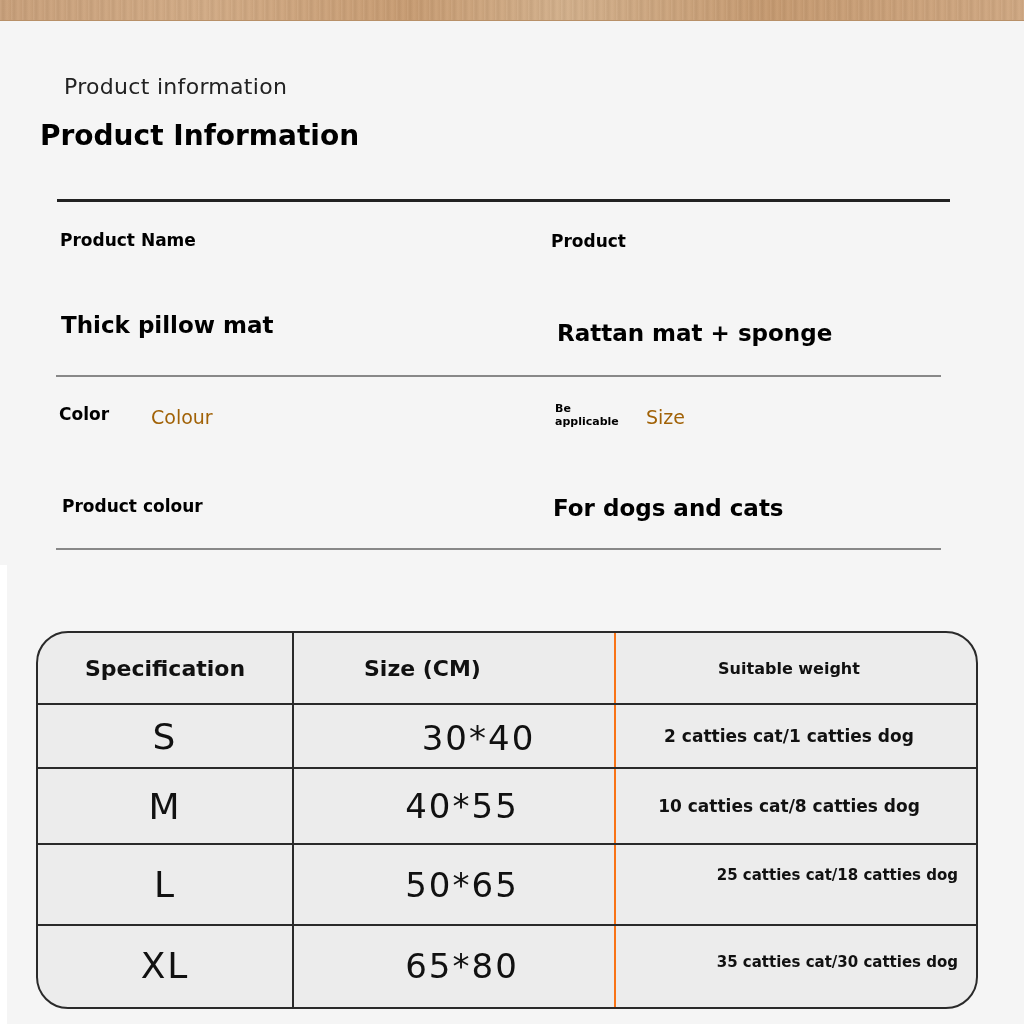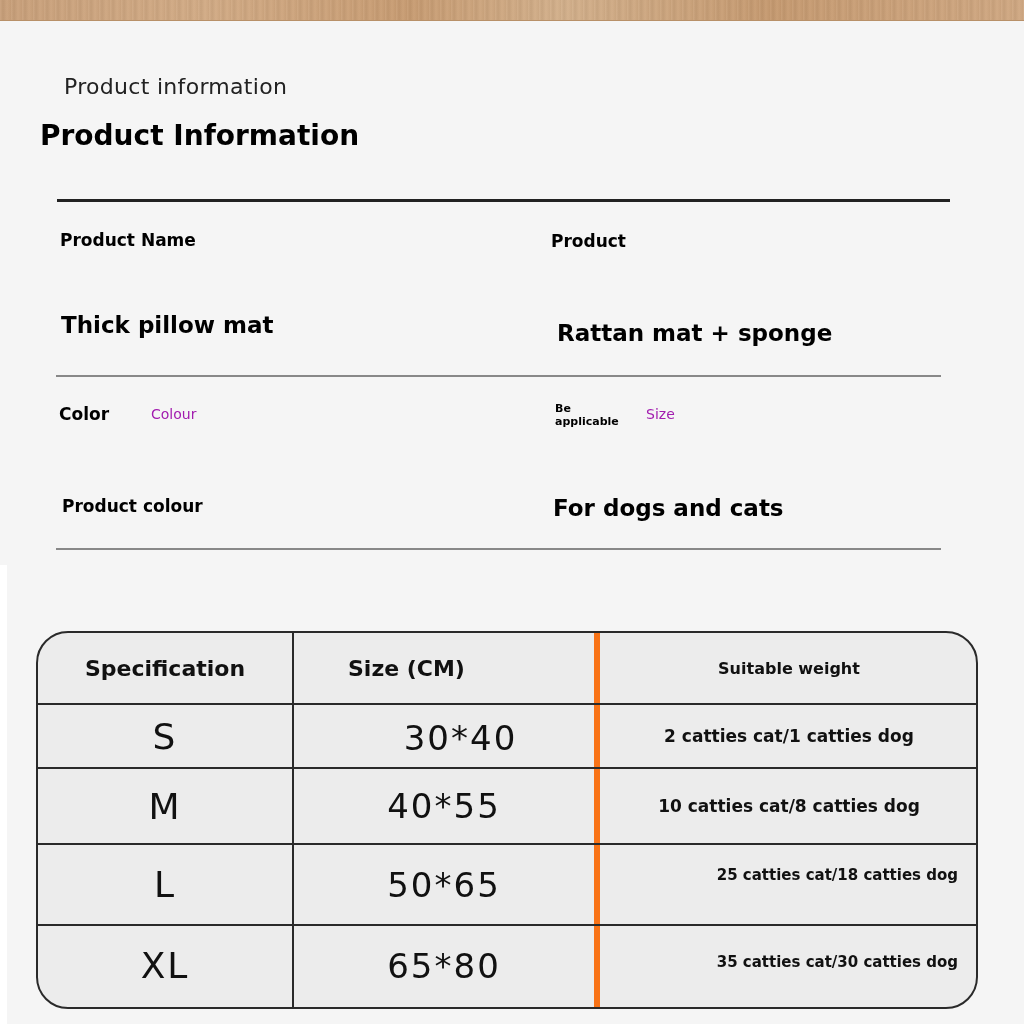--- a/index.html
+++ b/index.html
@@ -30,7 +30,7 @@
 
   .label { font-size: 17px; font-weight: bold; color: #000; }
   .value { font-size: 23px; font-weight: bold; color: #000; }
-  .light { font-size: 14px; color: #a21caf; font-weight: normal; }
+  .light { font-size: 19px; color: #a16207; font-weight: normal; }
   .tiny { font-size: 11px; font-weight: bold; line-height: 12px; color: #000; }
 
   .spec-table {

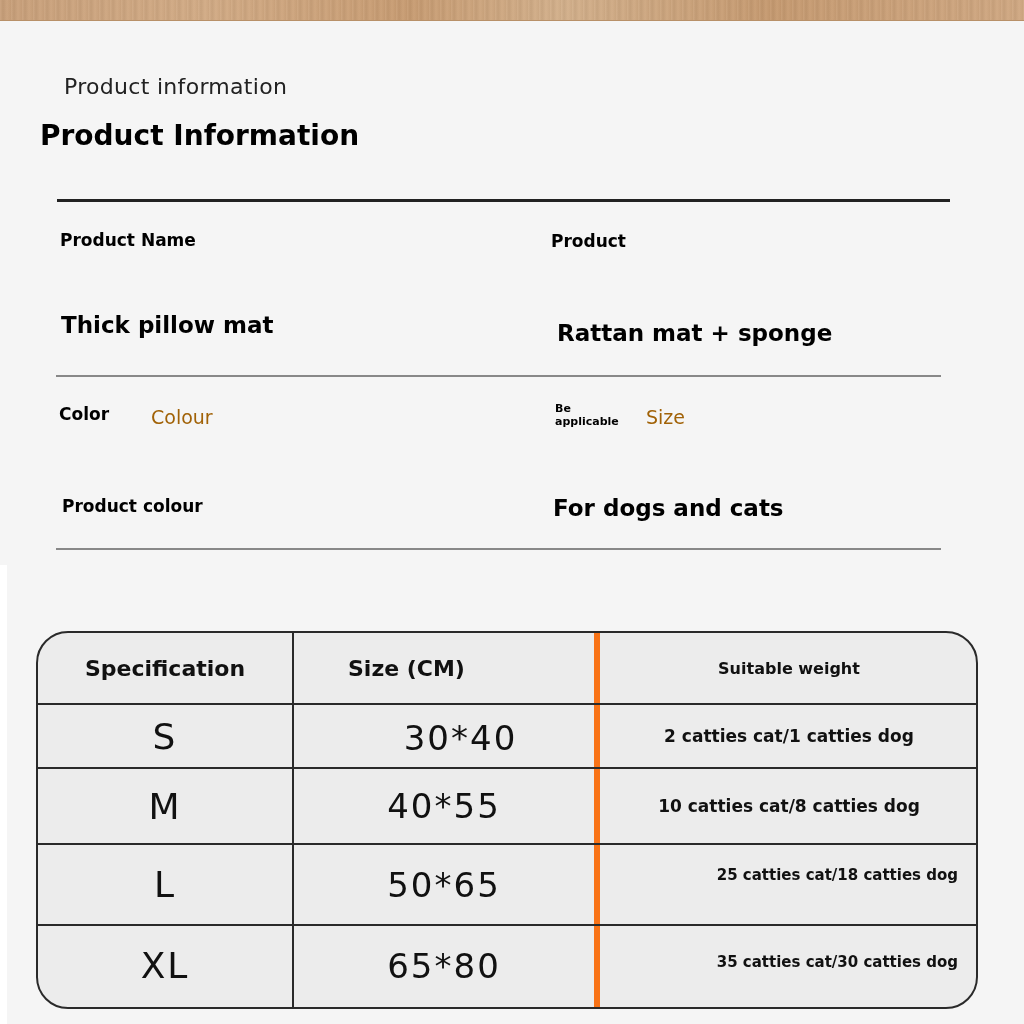--- a/index.html
+++ b/index.html
@@ -47,7 +47,7 @@
     color: #111;
   }
   .c1 { left: 0; width: 256px; border-right: 2px solid #2a2a2a; }
-  .c2 { left: 256px; width: 306px; border-right: 6px solid #f97316; }
+  .c2 { left: 272px; width: 306px; border-right: 2px solid #f97316; }
   .c3 { left: 562px; width: 378px; }
   .hdr { font-size: 22px; font-weight: bold; }
   .hdr-small { font-size: 16px; font-weight: bold; }

